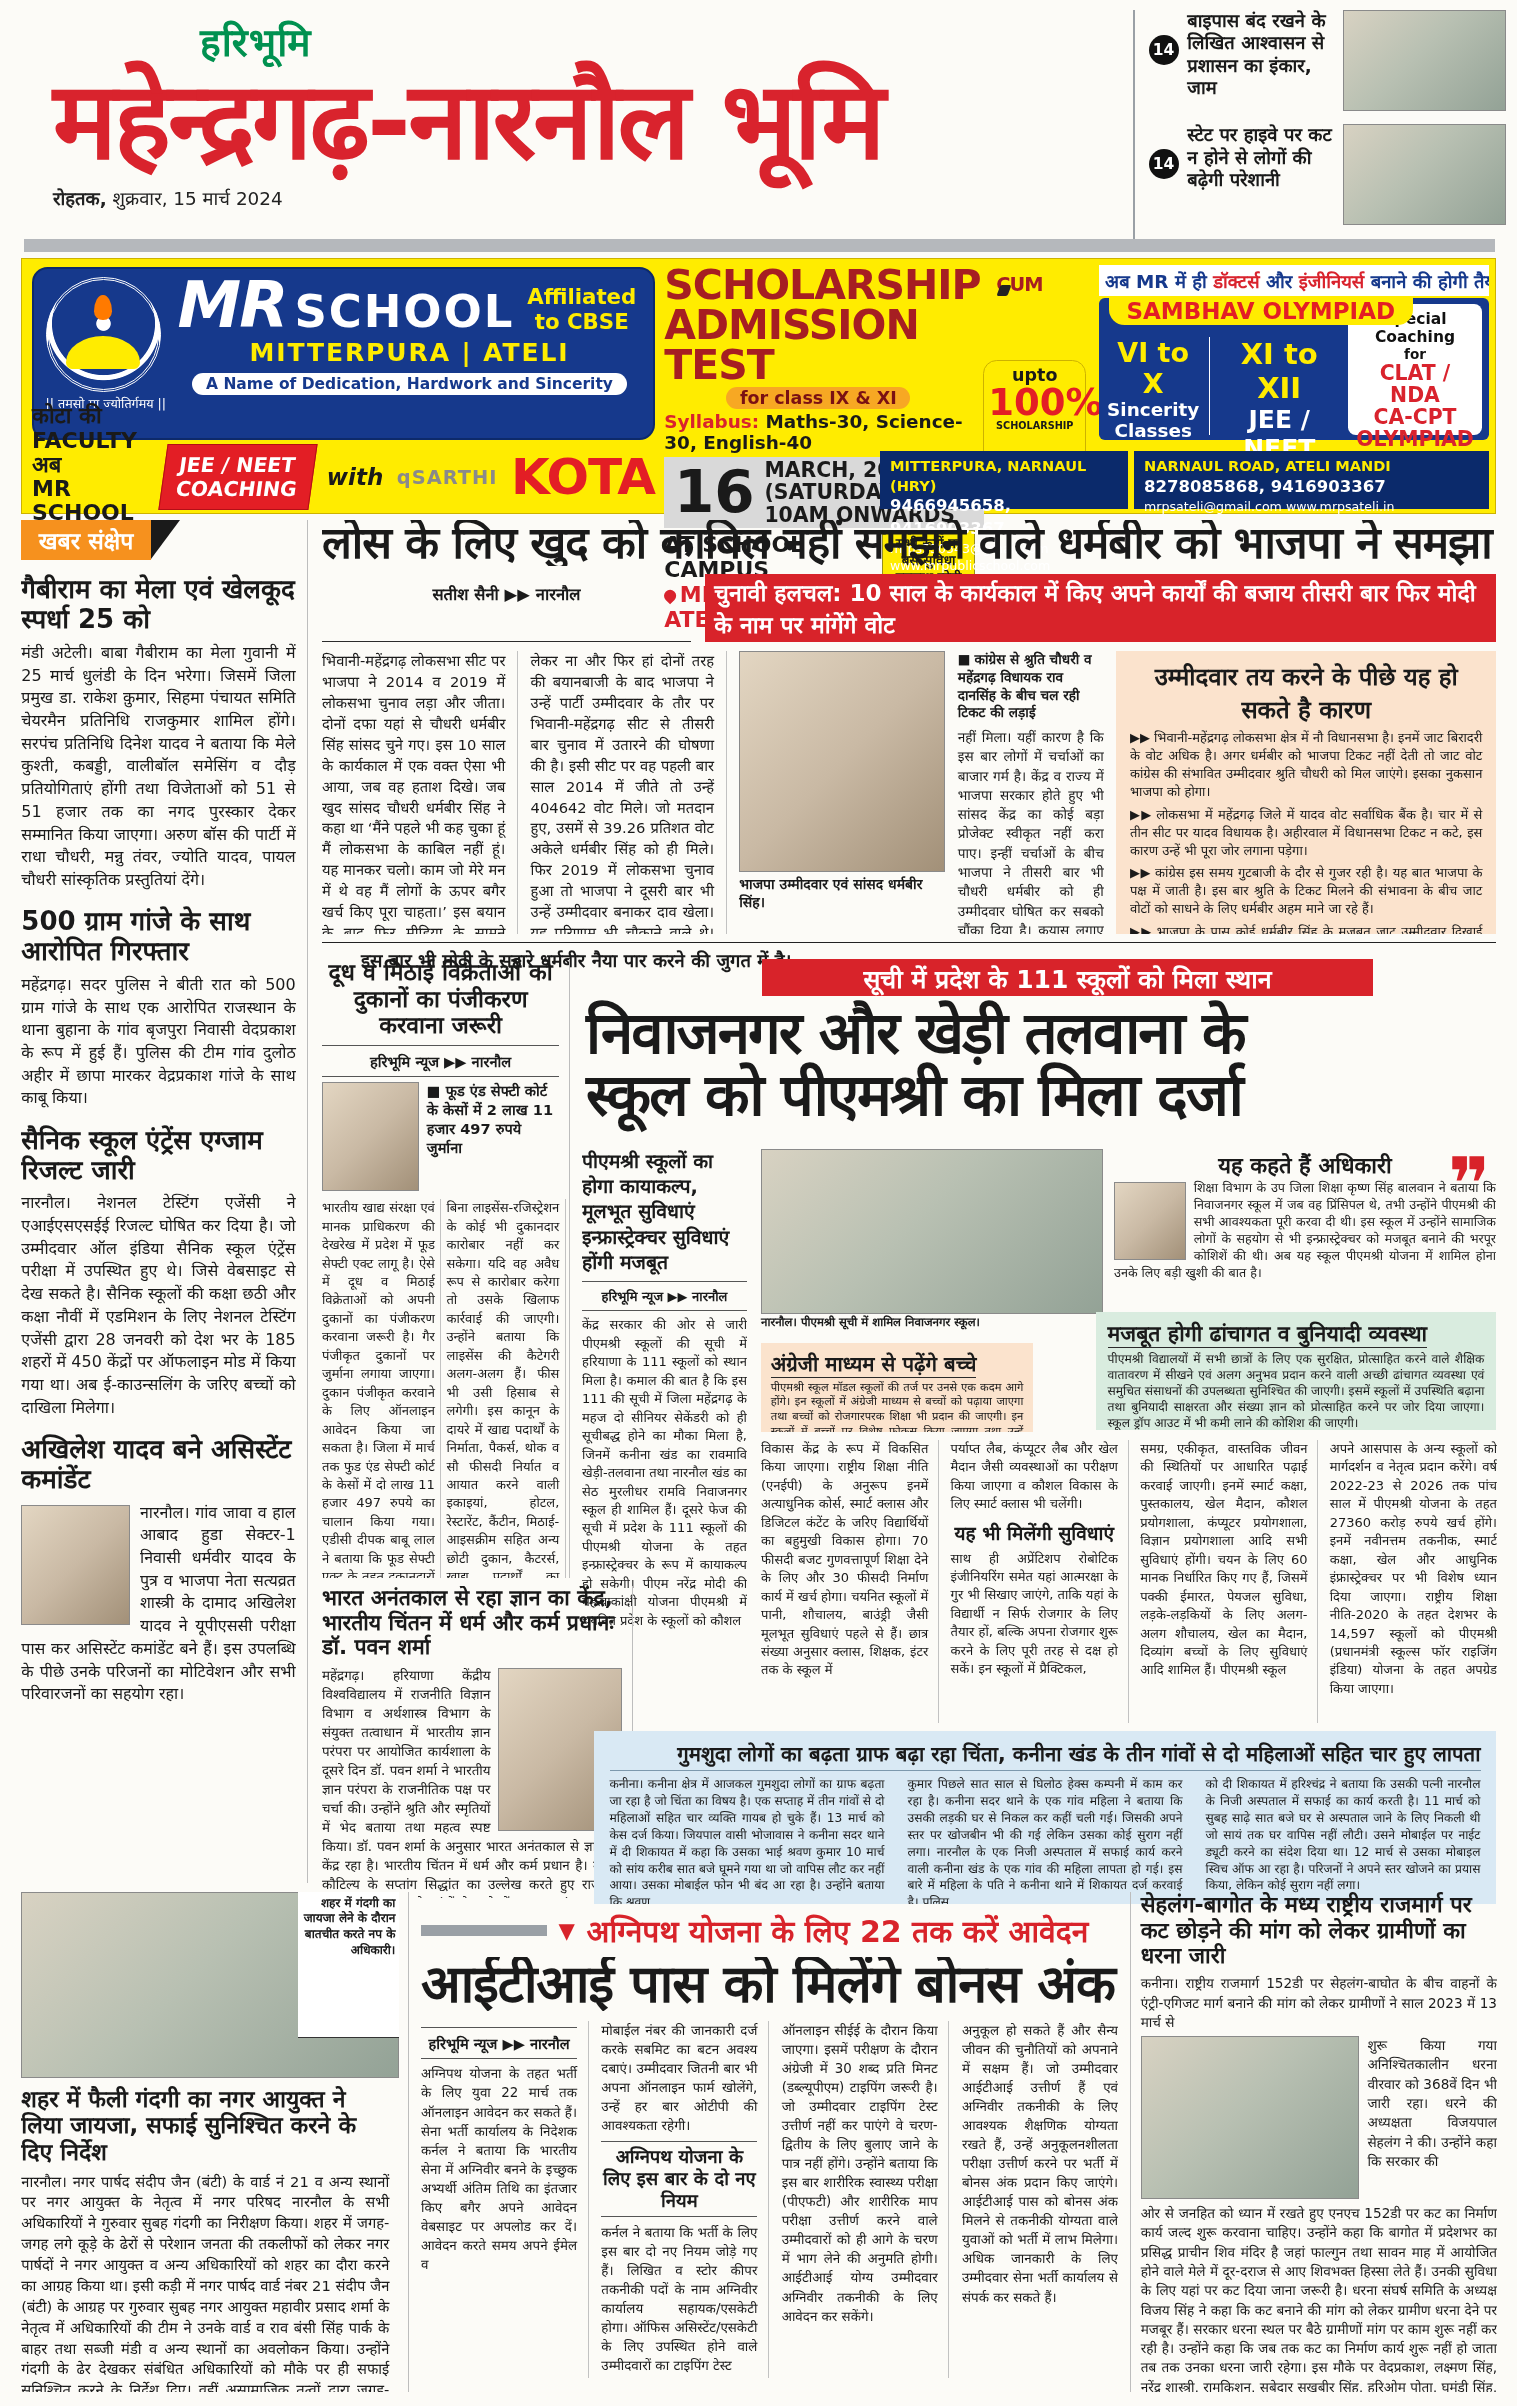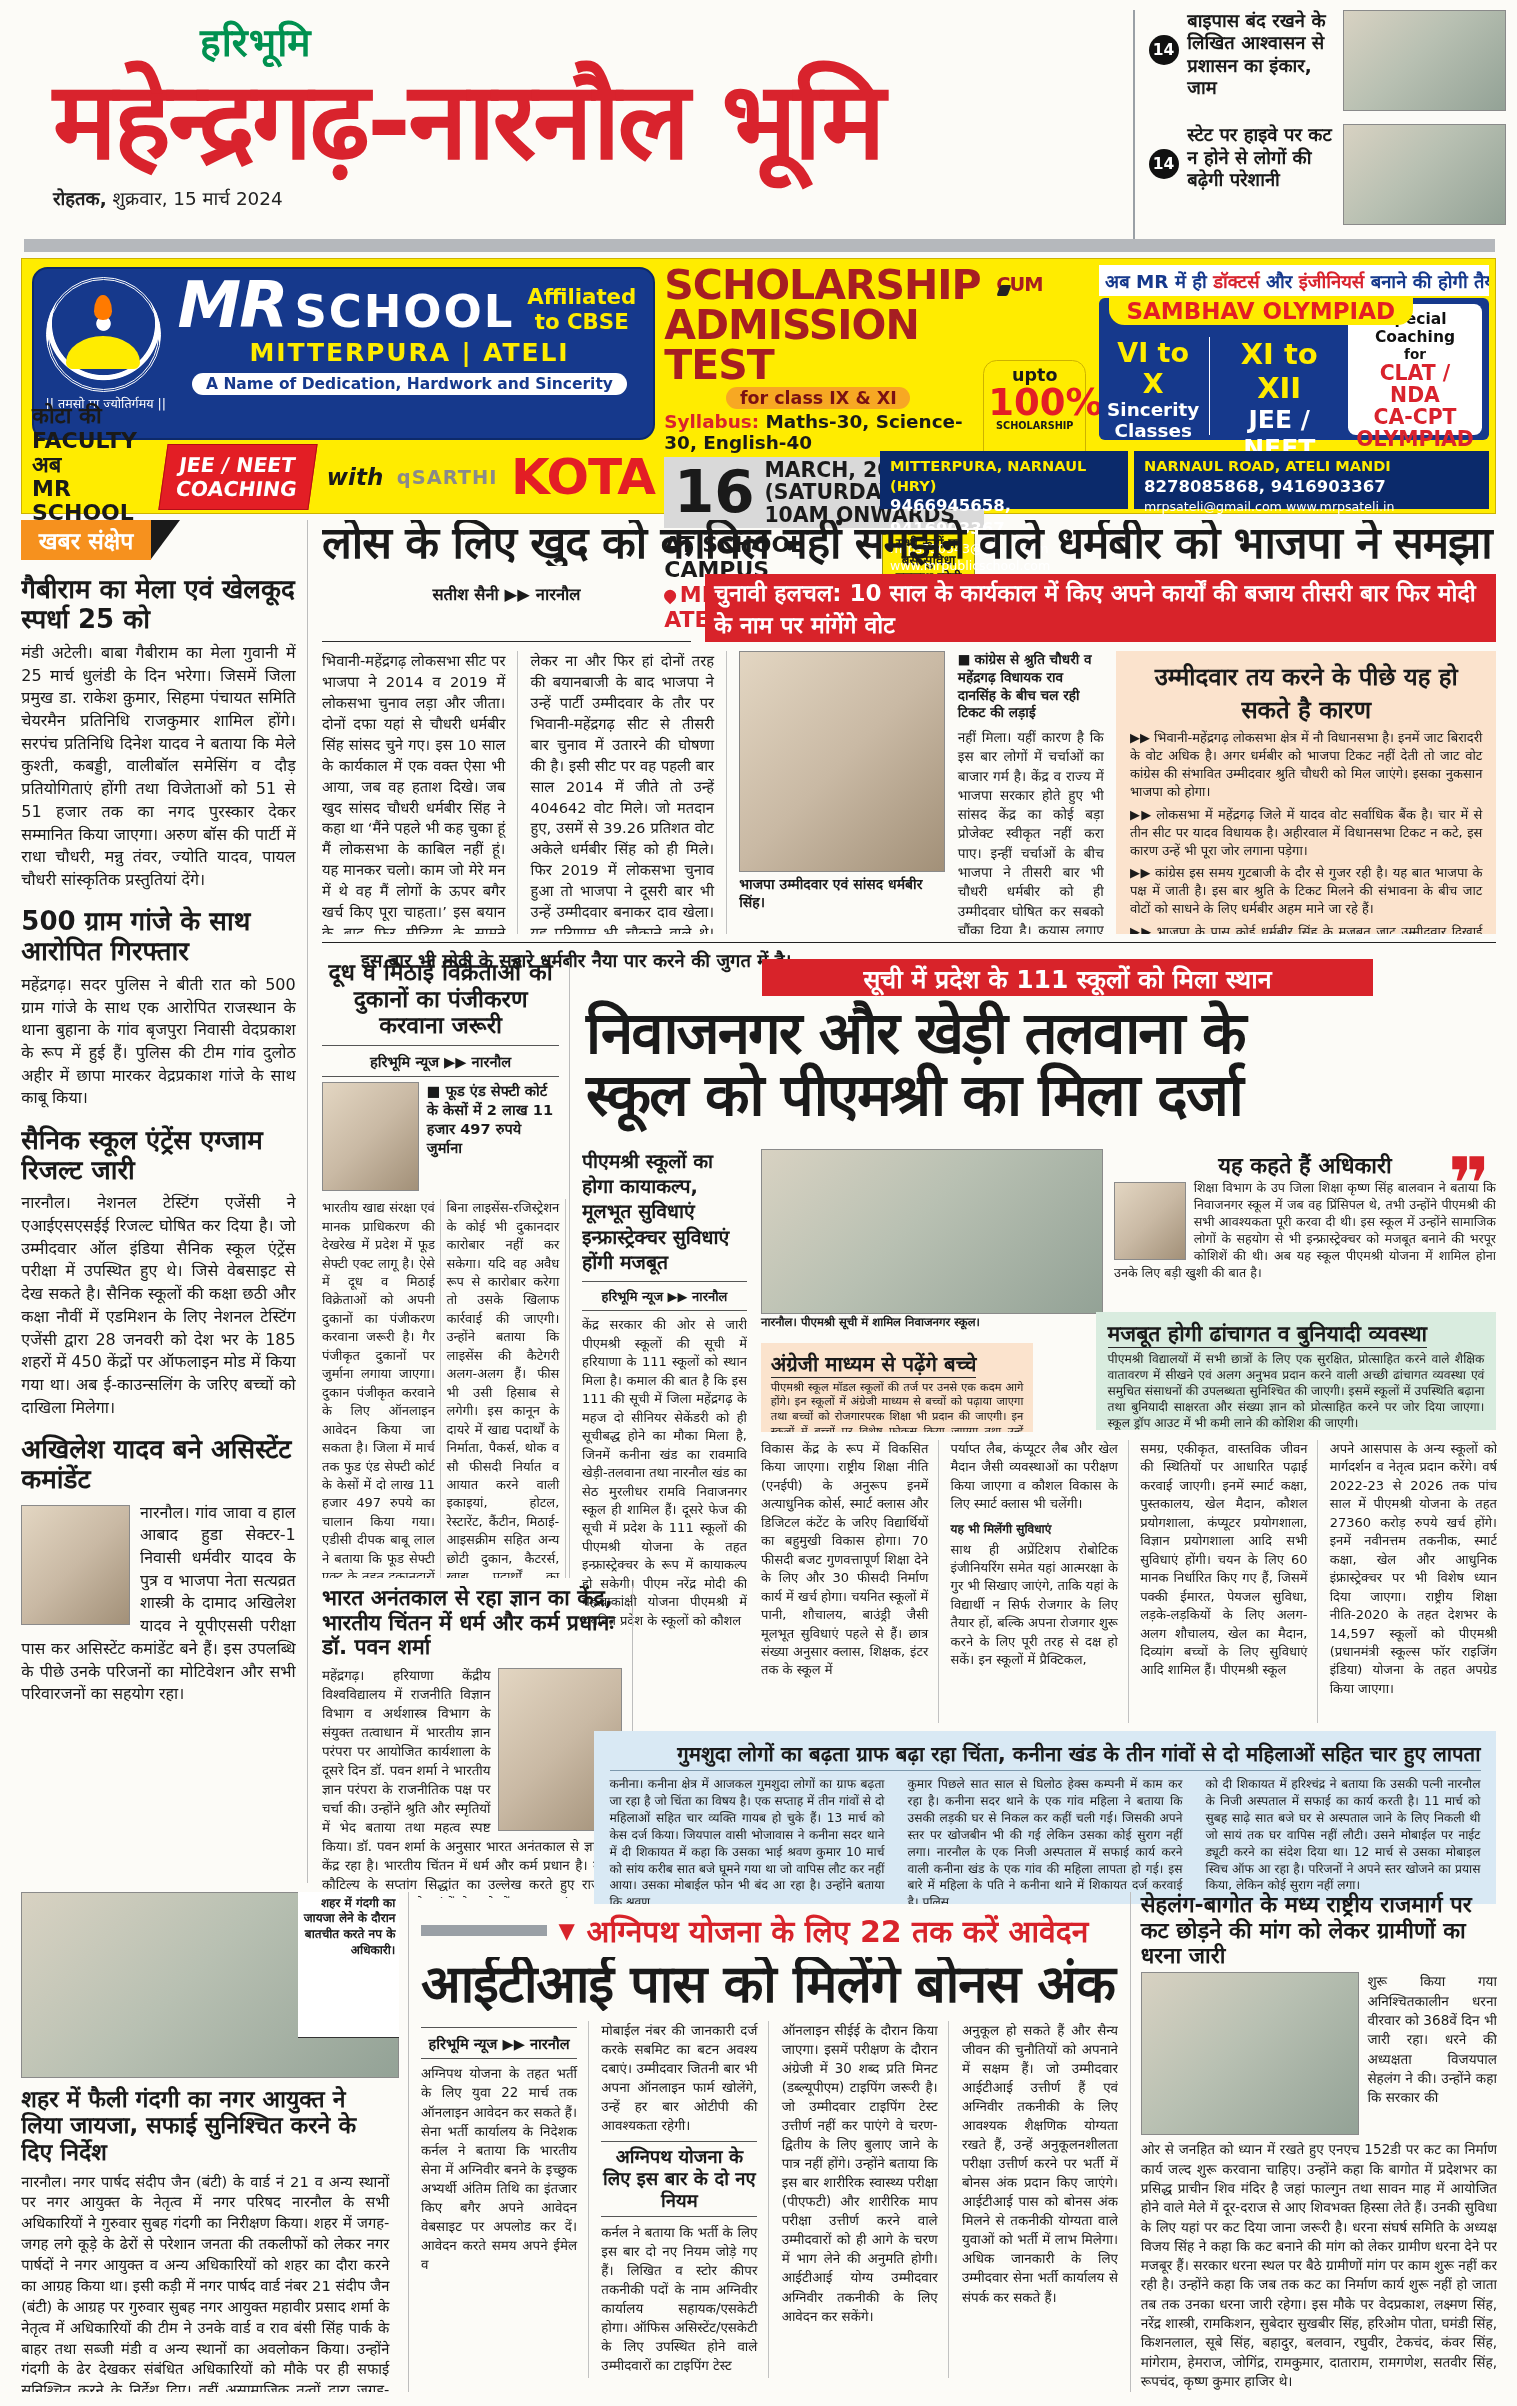--- a/index.html
+++ b/index.html
@@ -106,7 +106,7 @@
   .peach-box2{background:#fbe3cd;padding:5.8px 9.7px}
   .peach-box2 h4{font-size:20.4px;font-weight:800;border-bottom:1.9px solid #2b2b2b;display:inline-block;margin-bottom:2.9px}
   .qmark{color:#d8232a;font-size:72px;font-weight:900;line-height:.6;position:absolute;right:5.8px;top:13.6px}
-  .fac-title{font-size:12px;font-weight:800;margin:5.8px 0 3.9px}
+  .fac-title{font-size:19px;font-weight:800;text-align:center;margin:5.8px 0 3.9px}
   .blue-box{background:#d9e9f4;padding:7.8px 15.5px}
   
   .iti-kick{color:#d8232a;font-size:30px;font-weight:800}

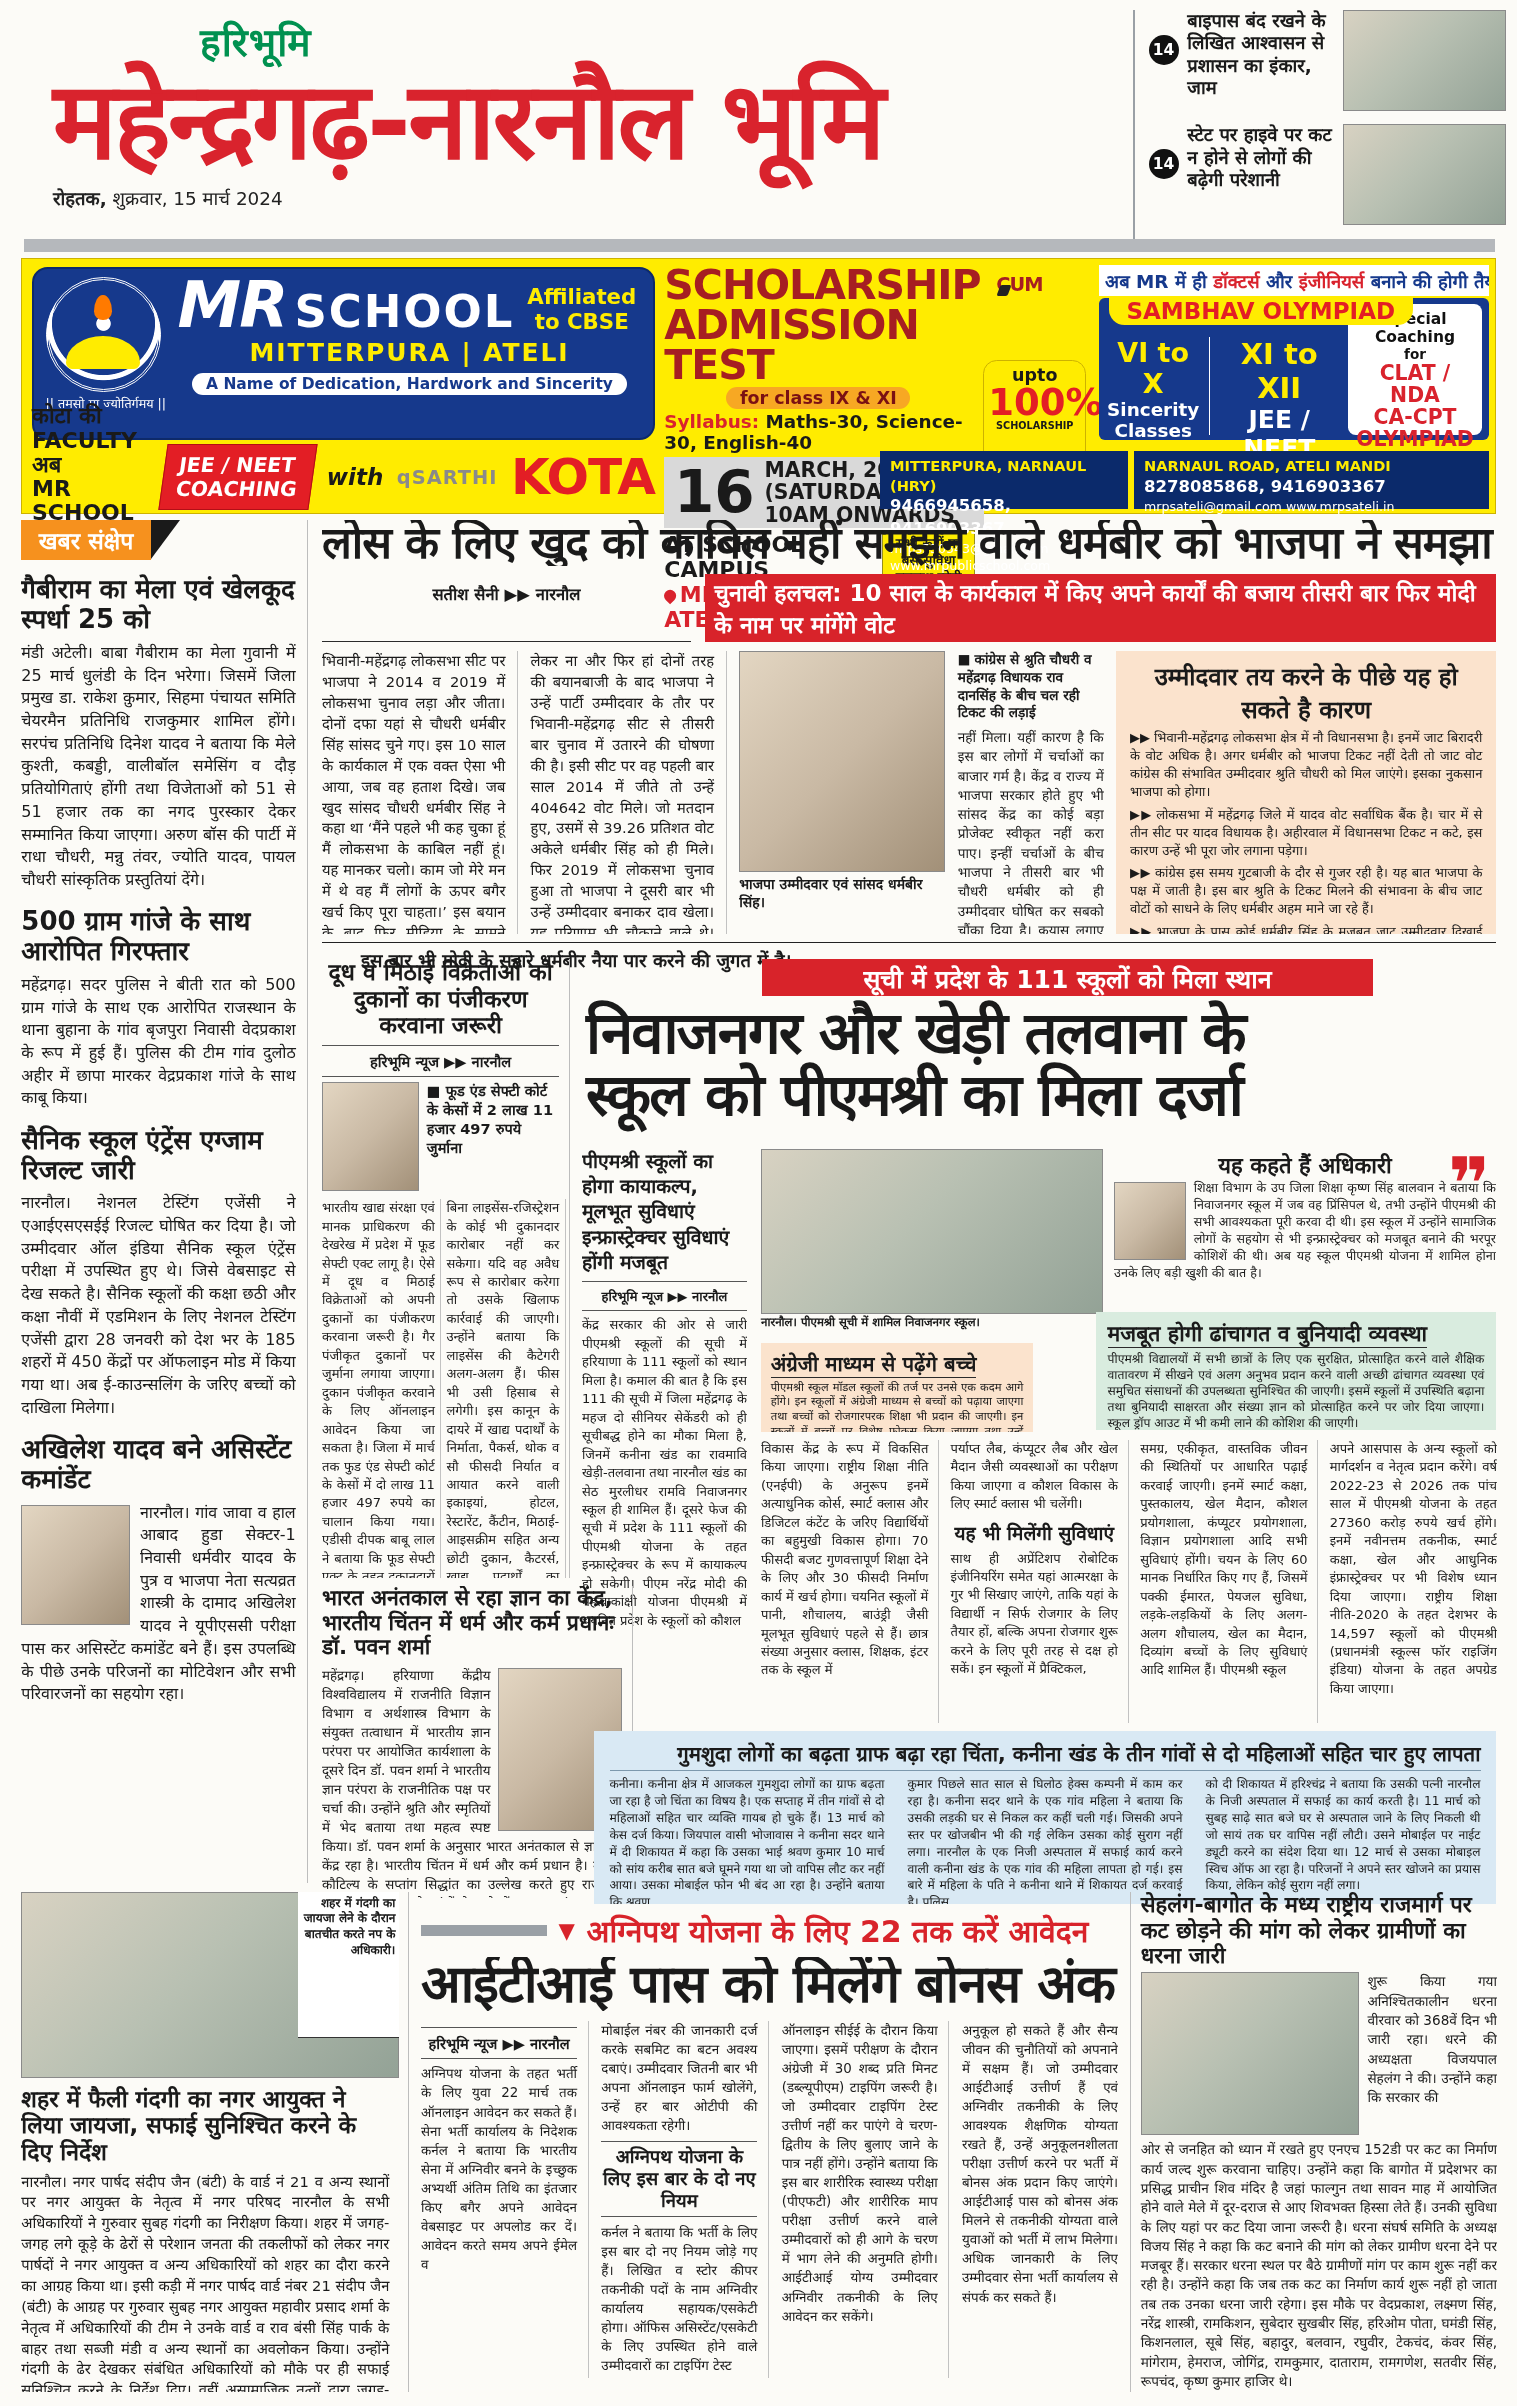--- a/index.html
+++ b/index.html
@@ -402,6 +402,7 @@
 
   <div class="abs" style="left:1130px;top:1892px;width:367px;height:500px;overflow:hidden;border-left:1px solid #bdbdbd;padding-left:9.7px">
     <div class="sec-hl" style="font-size:22px;text-align:left">सेहलंग-बागोत के मध्य राष्ट्रीय राजमार्ग पर कट छोड़ने की मांग को लेकर ग्रामीणों का धरना जारी</div>
+    <div class="bodytxt just" style="font-size:13.6px;margin-top:5.8px">कनीना। राष्ट्रीय राजमार्ग 152डी पर सेहलंग-बाघोत के बीच वाहनों के एंट्री-एगिजट मार्ग बनाने की मांग को लेकर ग्रामीणों ने साल 2023 में 13 मार्च से</div>
     <div style="display:flex;gap:8.7px;margin-top:3.9px">
       <div class="photo" style="width:218px;height:163px;flex:none"></div>
       <div class="bodytxt just" style="font-size:13.6px">शुरू किया गया अनिश्चितकालीन धरना वीरवार को 368वें दिन भी जारी रहा। धरने की अध्यक्षता विजयपाल सेहलंग ने की। उन्होंने कहा कि सरकार की</div>

